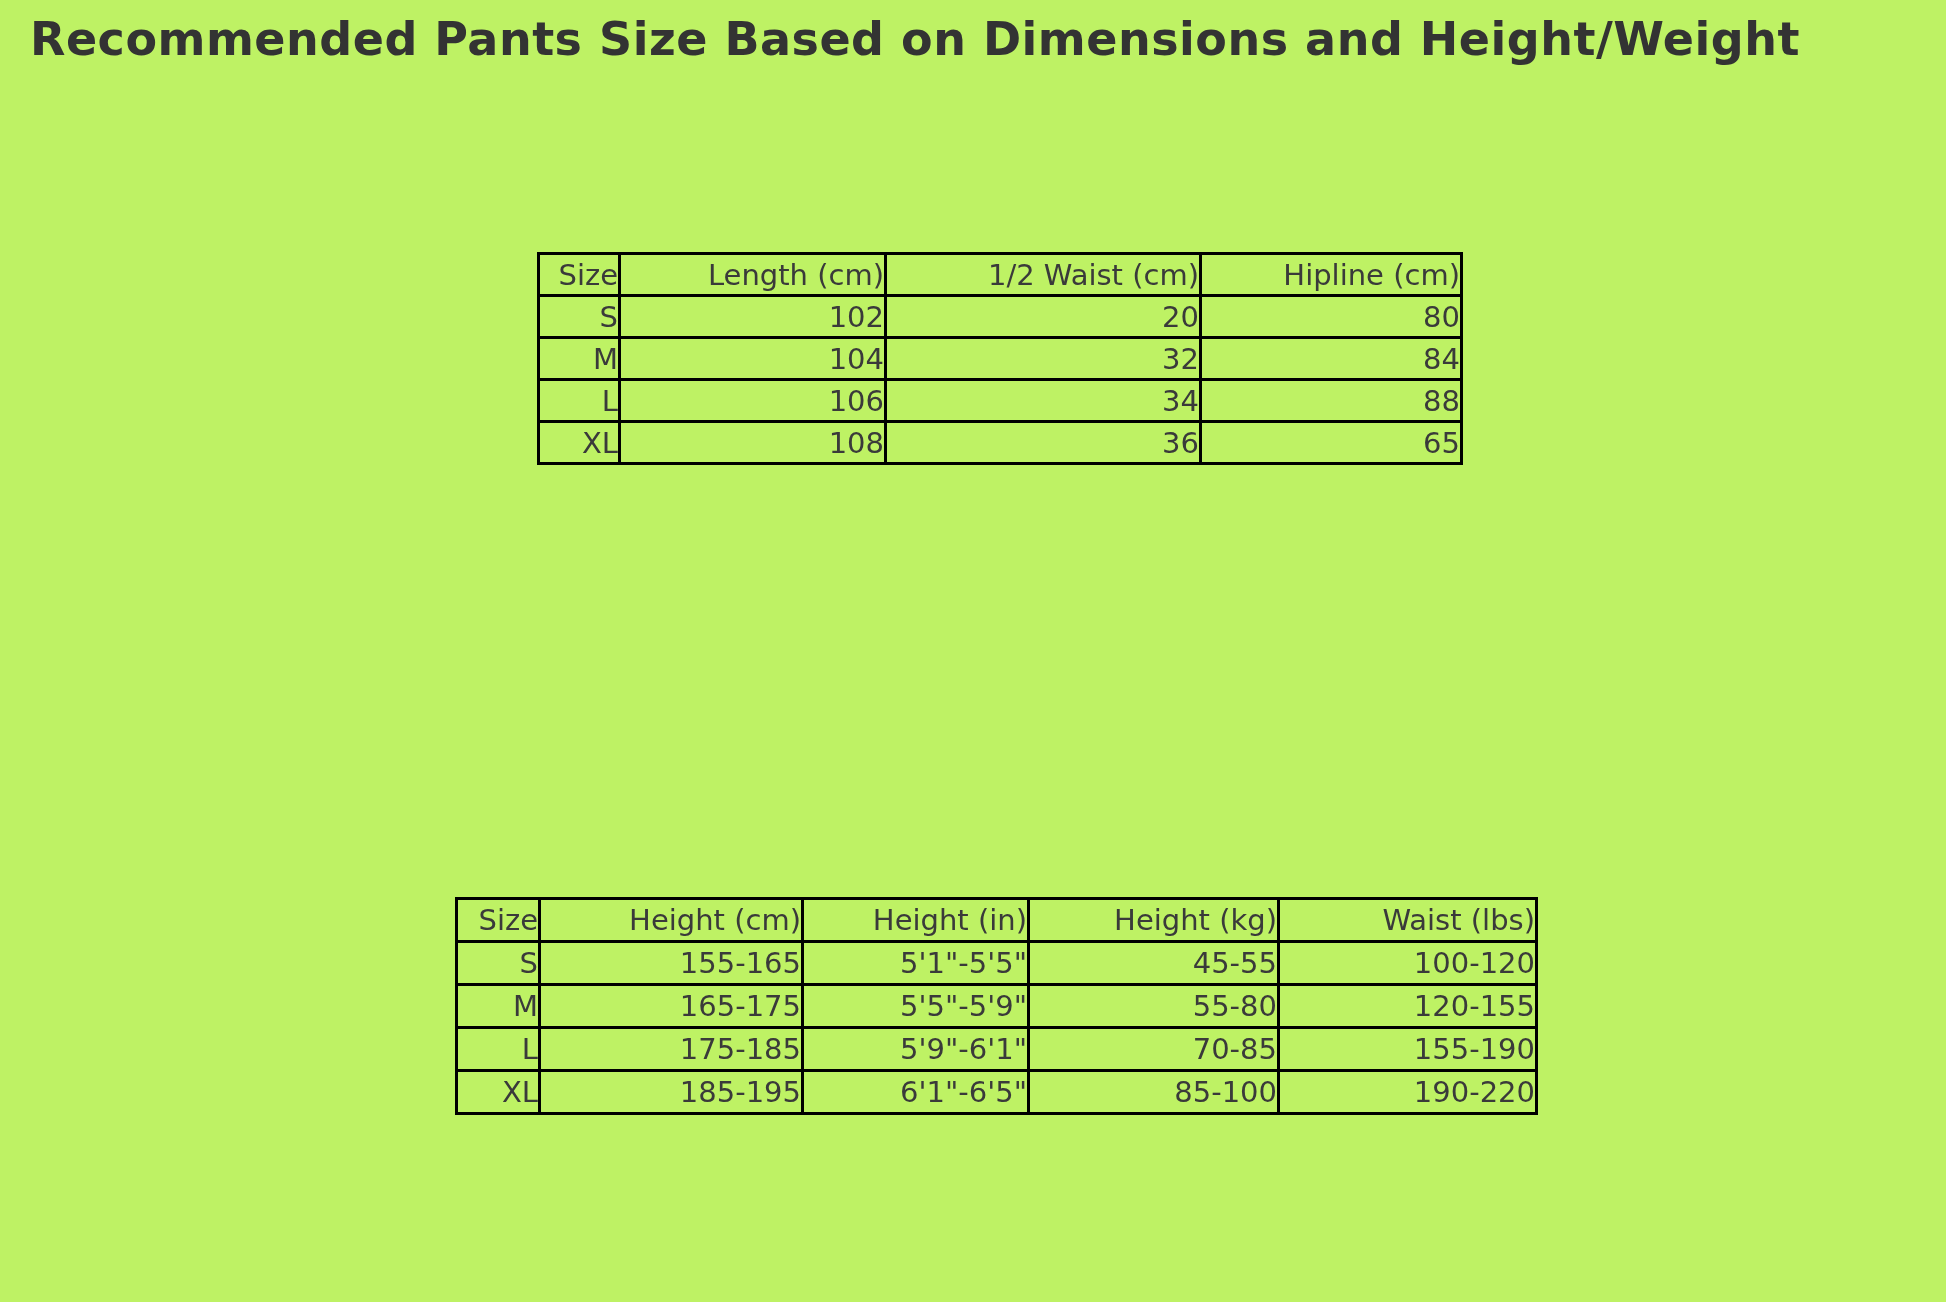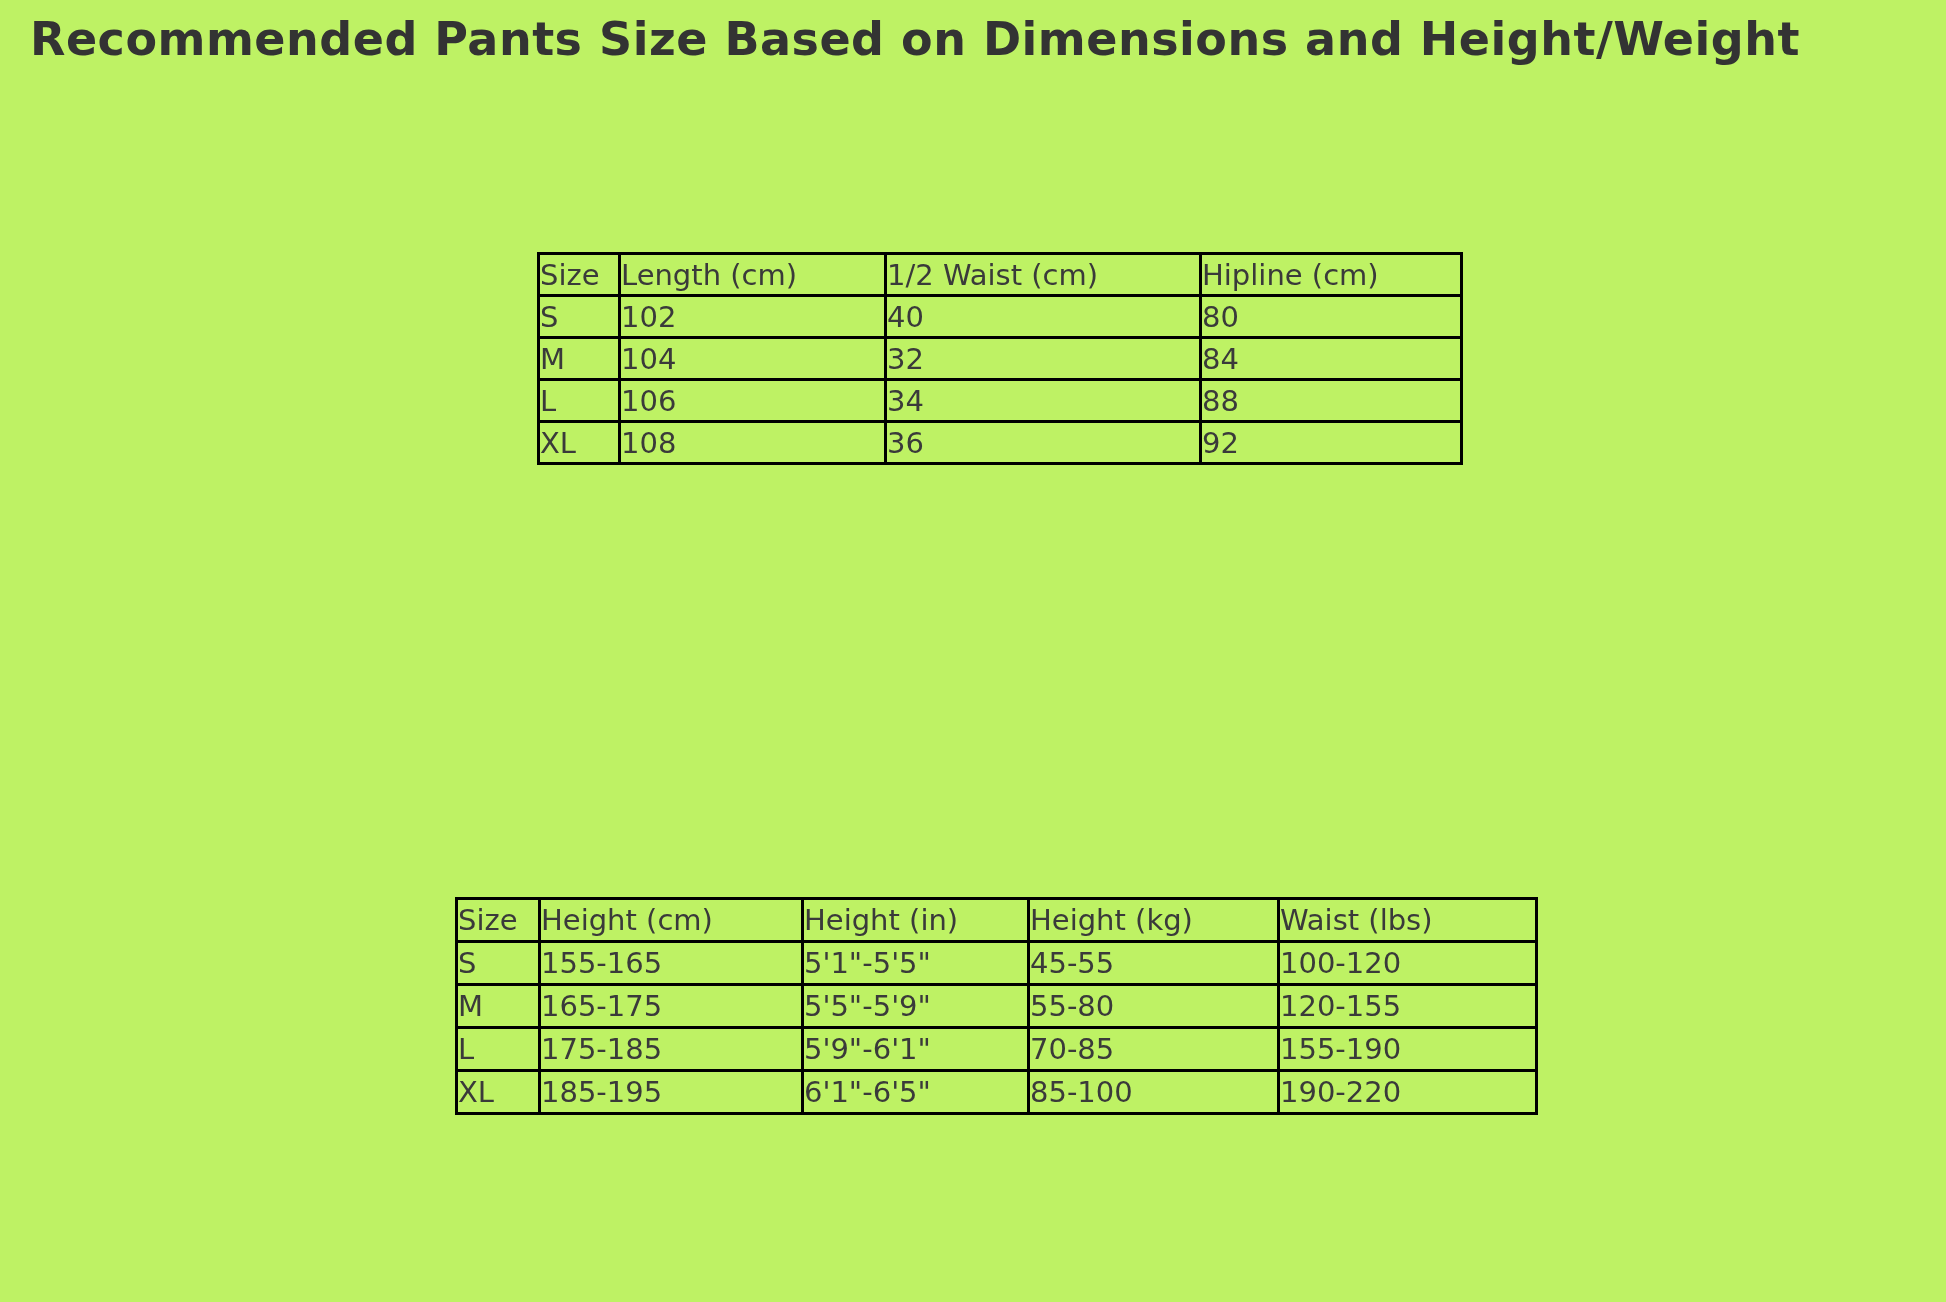--- a/index.html
+++ b/index.html
@@ -32,7 +32,7 @@
     table-layout: fixed;
     color: #3a3a3a;
     font-size: 29px;
-    text-align: left;
+    text-align: right;
   }
   table.tbl th,
   table.tbl td {

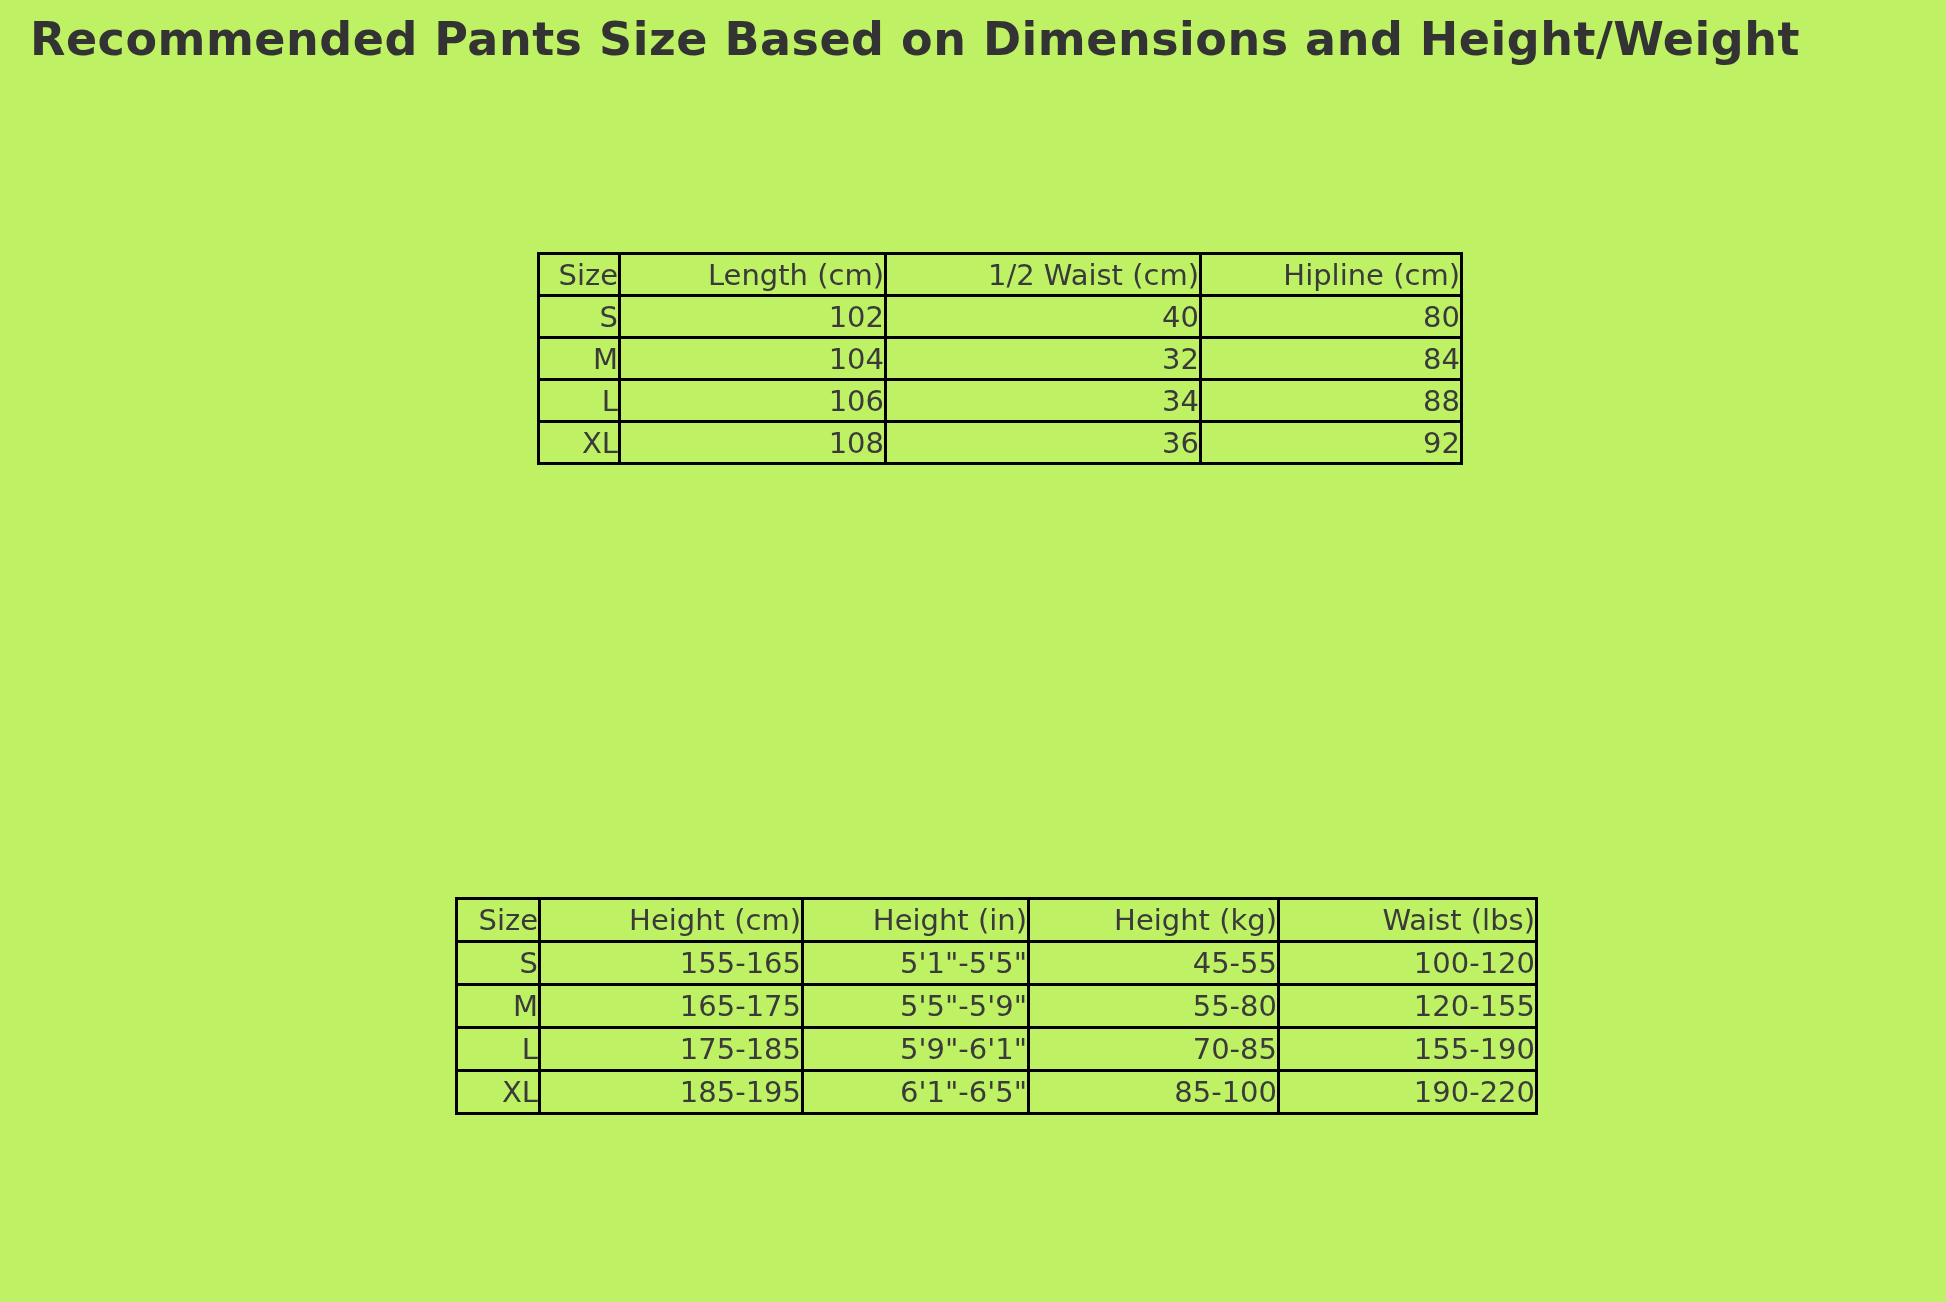--- a/index.html
+++ b/index.html
@@ -88,7 +88,7 @@
       <tr>
         <td>S</td>
         <td>102</td>
-        <td>40</td>
+        <td>20</td>
         <td>80</td>
       </tr>
       <tr>

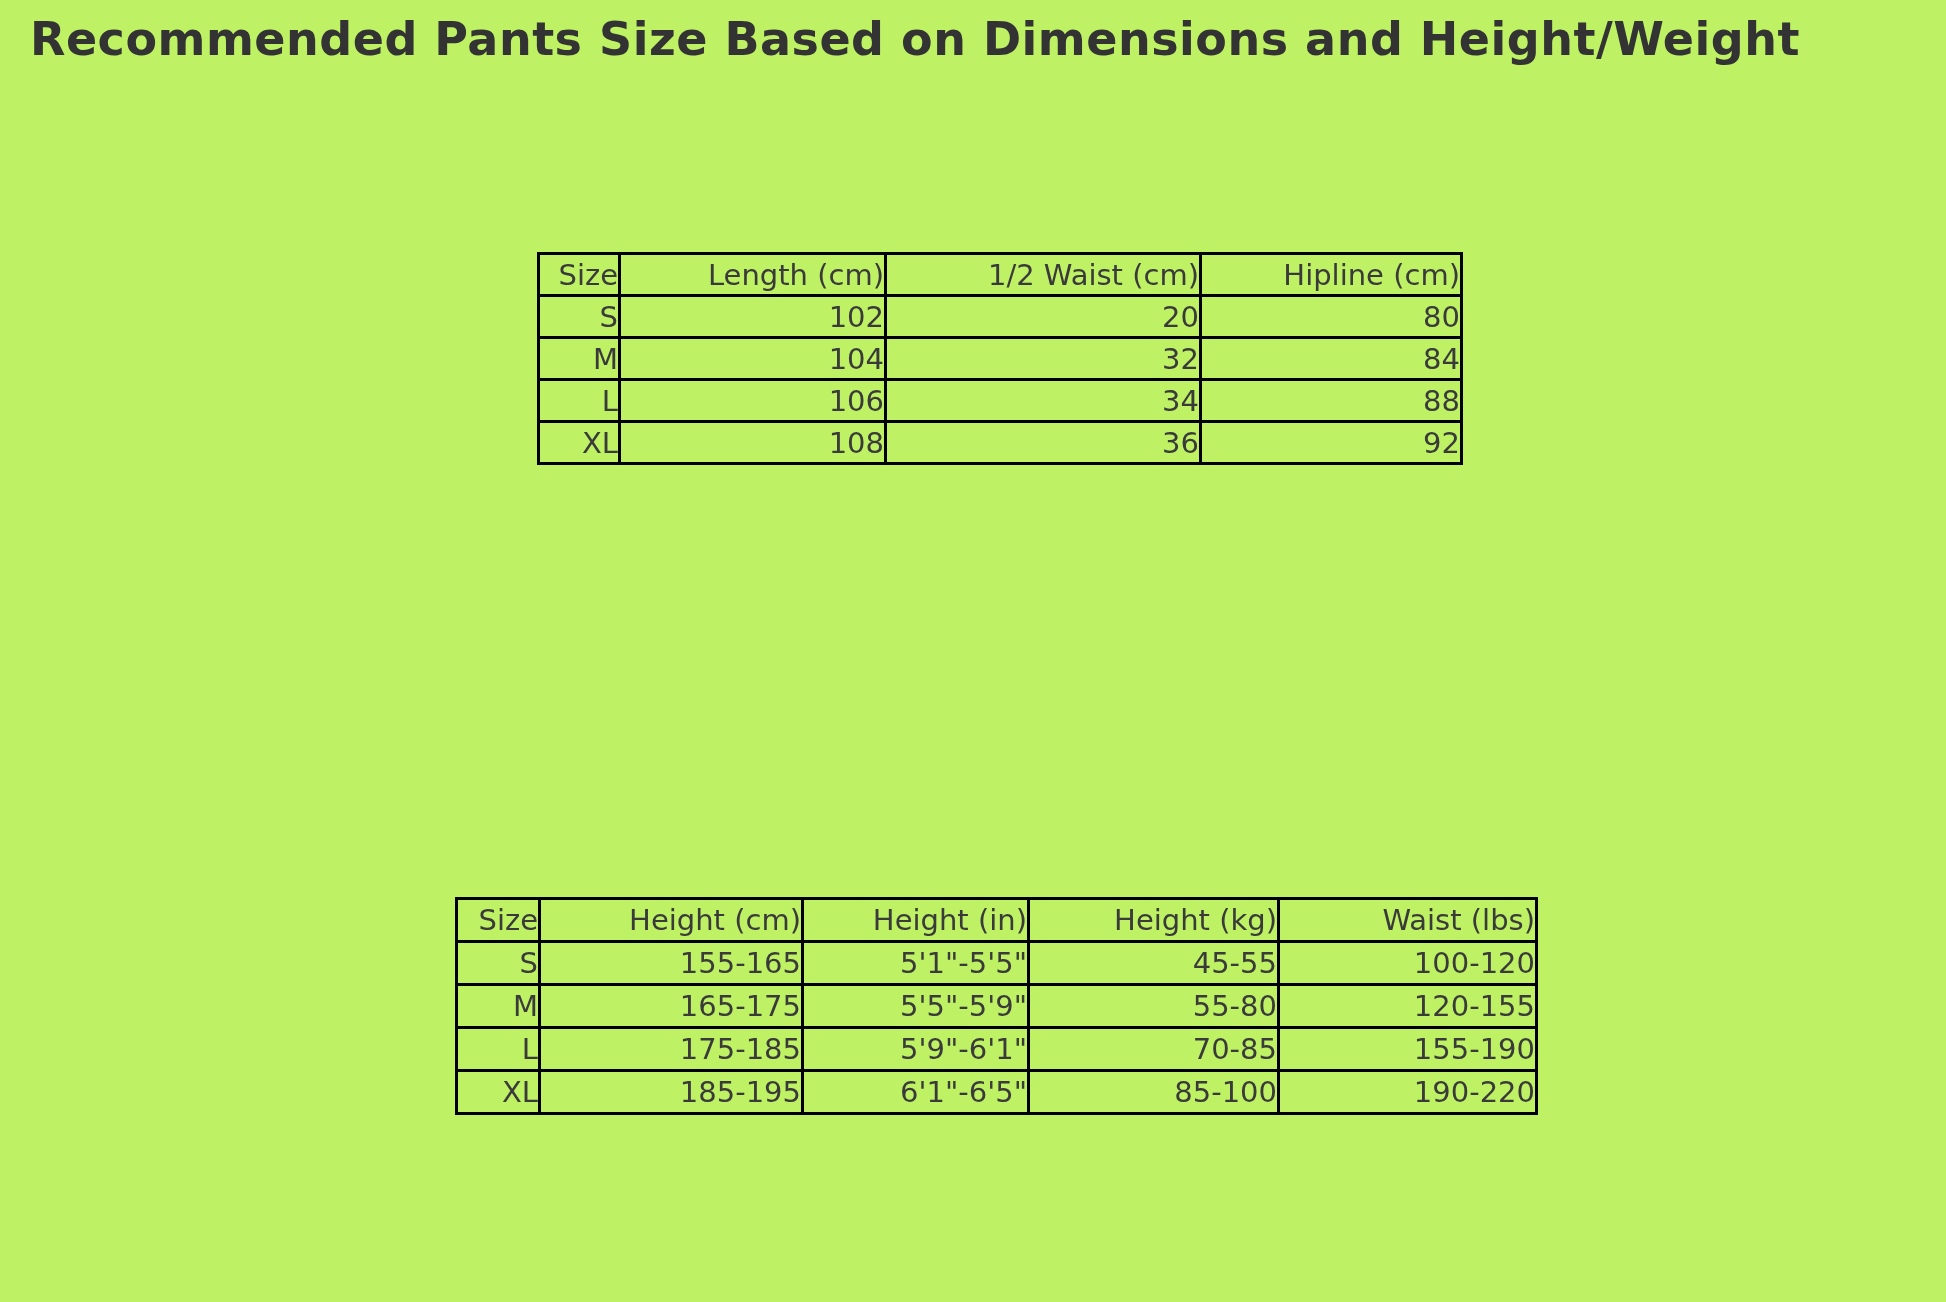--- a/index.html
+++ b/index.html
@@ -107,7 +107,7 @@
         <td>XL</td>
         <td>108</td>
         <td>36</td>
-        <td>92</td>
+        <td>65</td>
       </tr>
     </tbody>
   </table>

